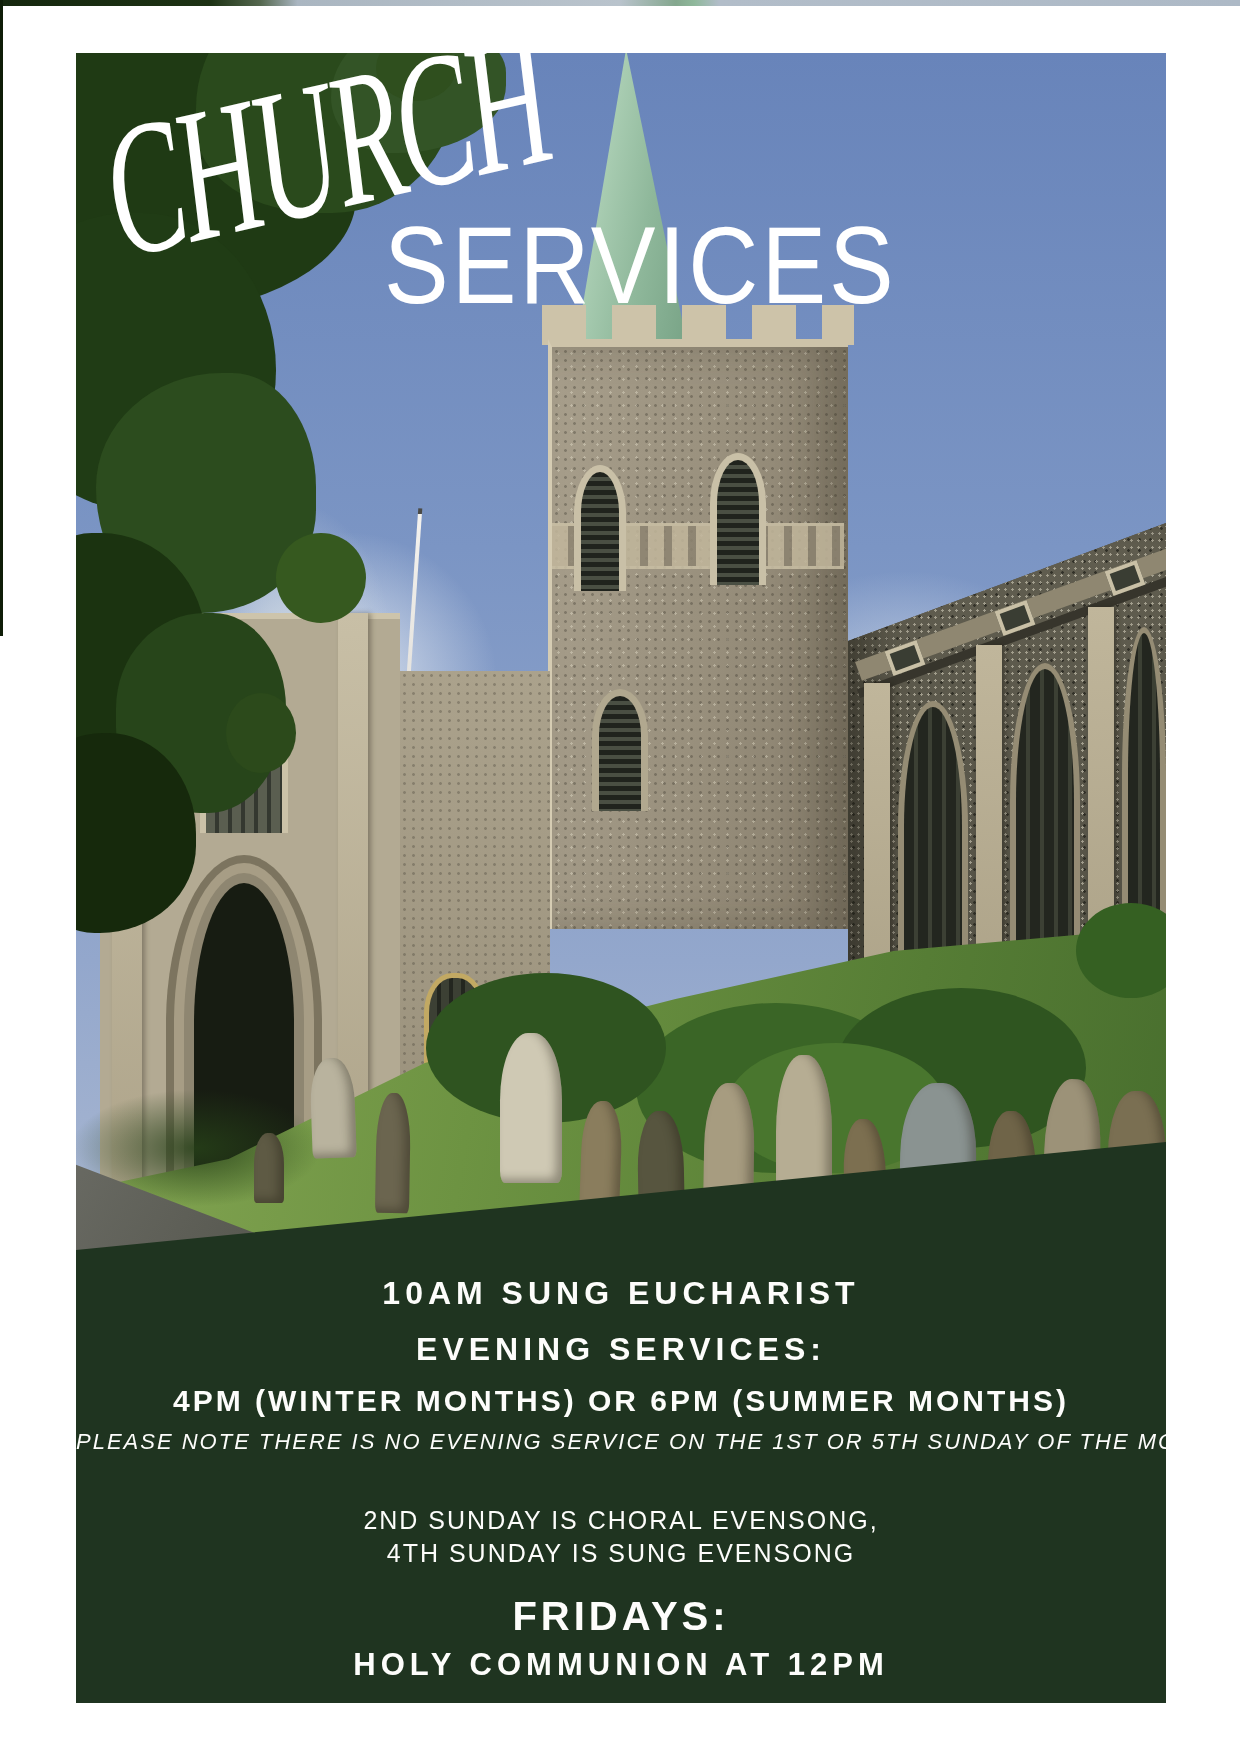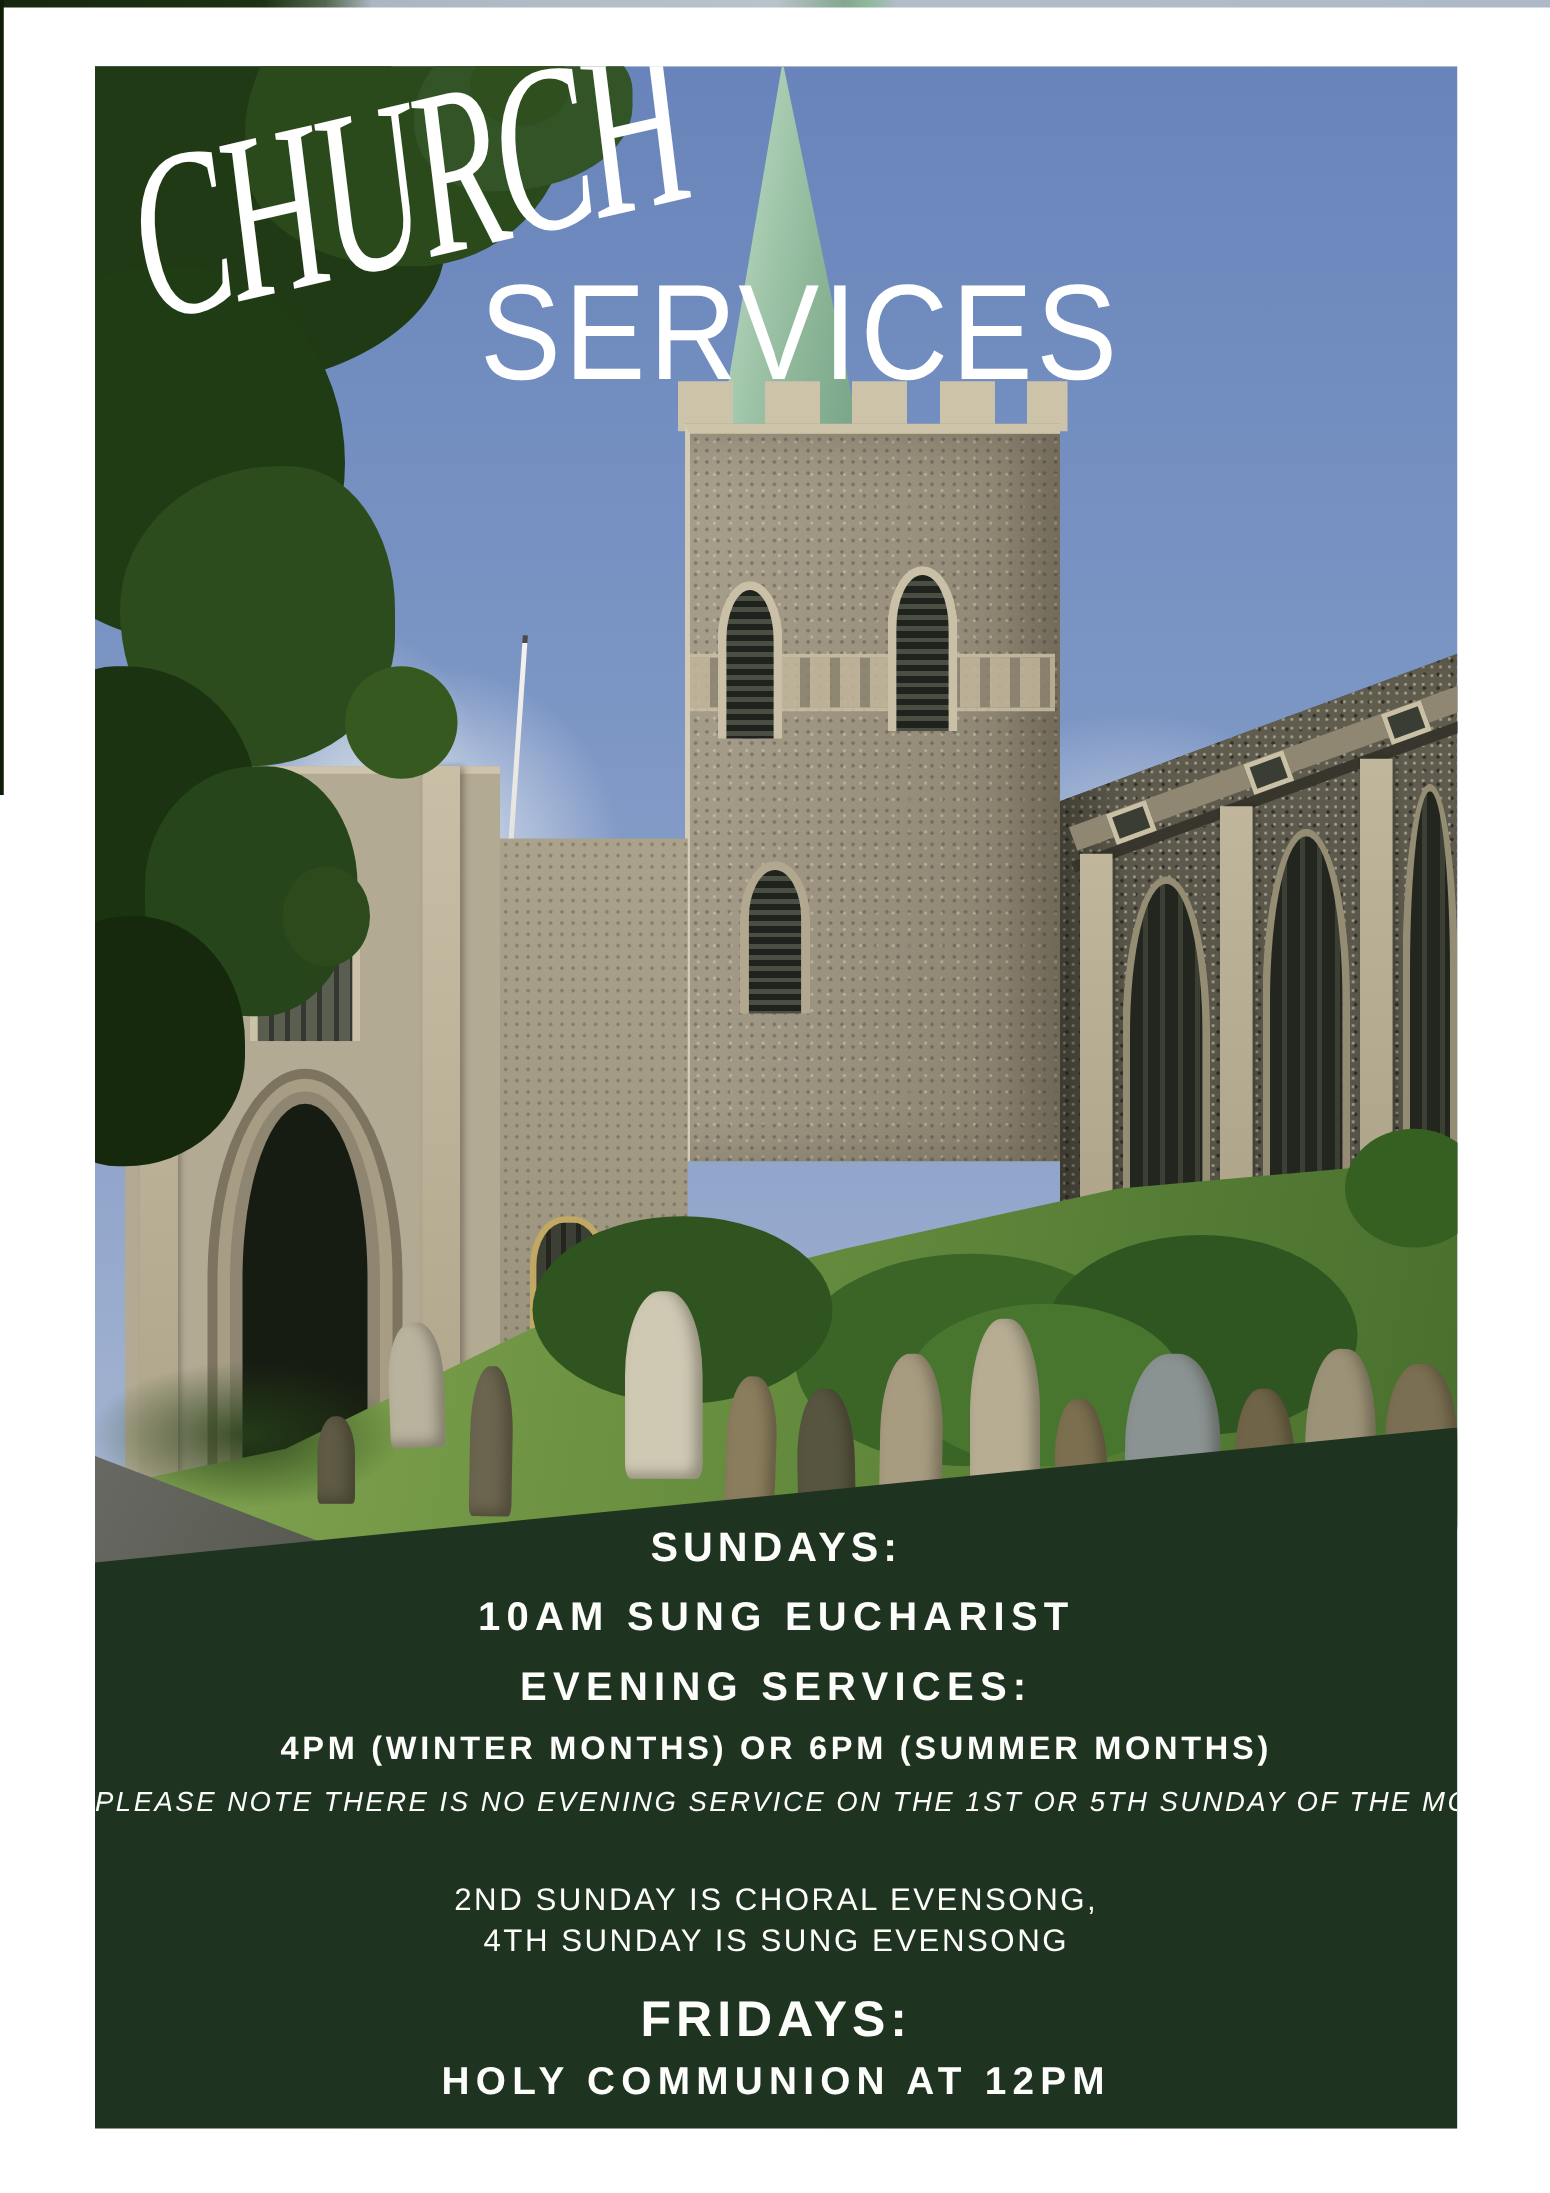--- a/index.html
+++ b/index.html
@@ -258,7 +258,6 @@
     </div>
 
     <div class="panel">
-      <div class="line ln-sun-h">SUNDAYS:</div>
       <div class="line ln-sun-s">10AM SUNG EUCHARIST</div>
       <div class="line ln-eve-h">EVENING SERVICES:</div>
       <div class="line ln-eve-t">4PM (WINTER MONTHS) OR 6PM (SUMMER MONTHS)</div>

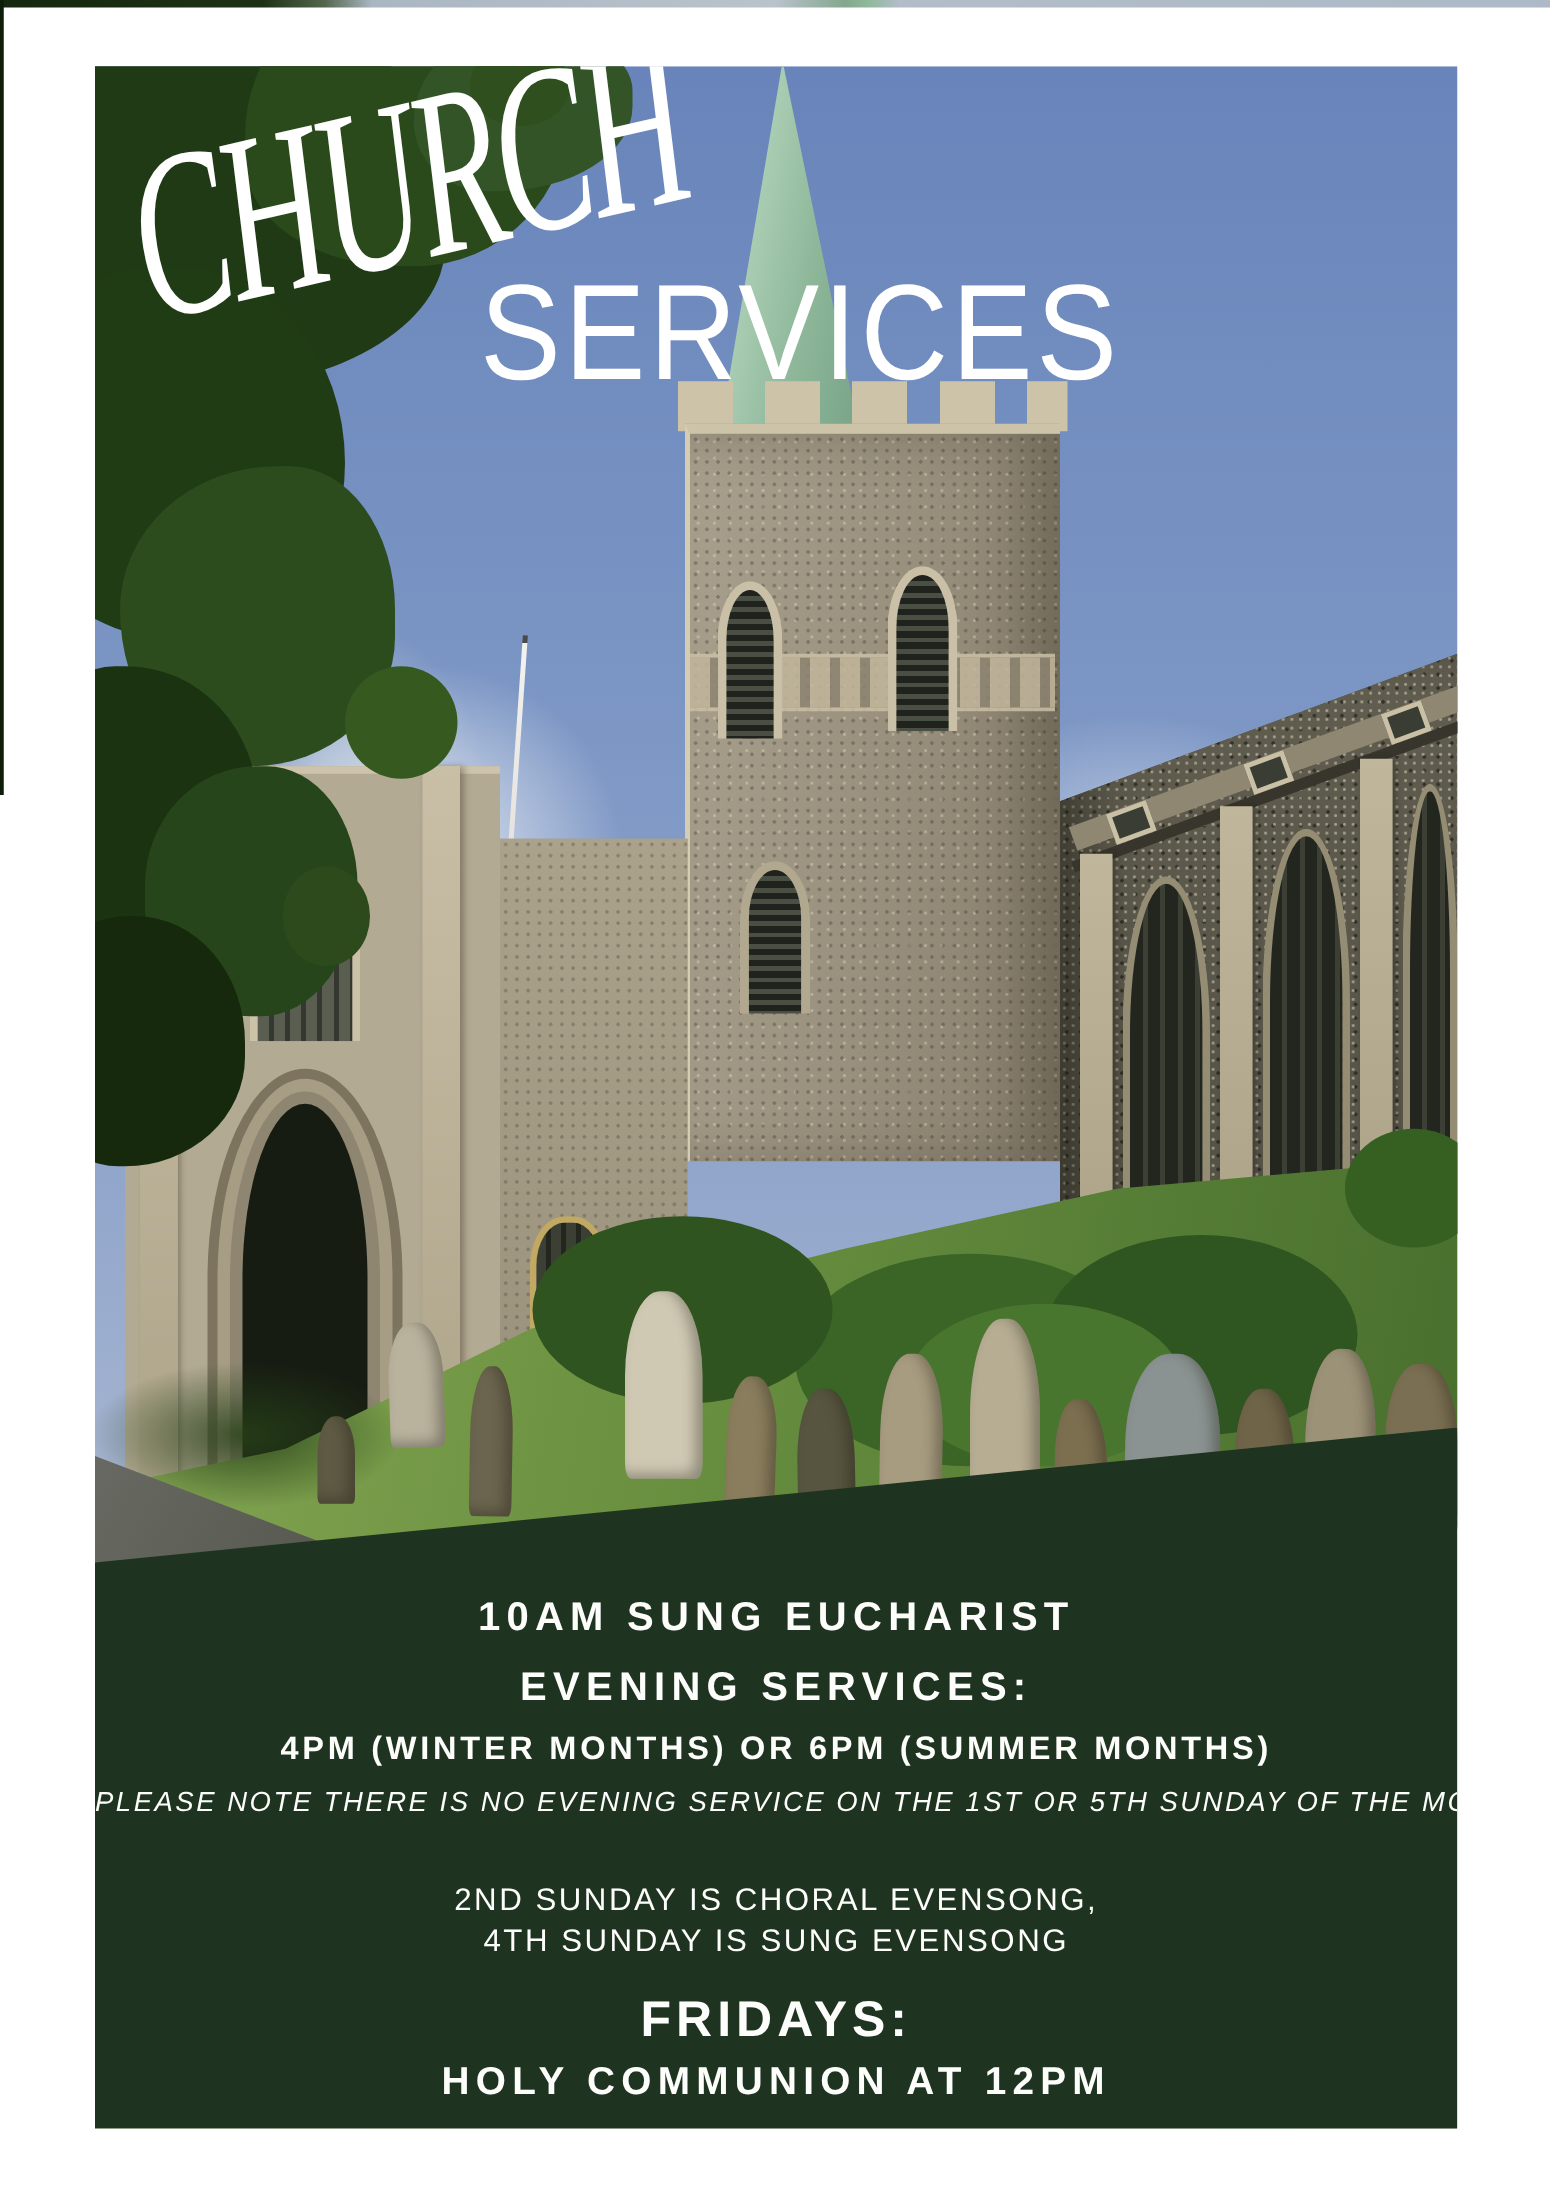--- a/index.html
+++ b/index.html
@@ -162,7 +162,7 @@
   .ln-sun-h  { top:78px;  font-size:33px; font-weight:700; letter-spacing:4px; }
   .ln-sun-s  { top:134px; font-size:32px; font-weight:700; letter-spacing:5px; }
   .ln-eve-h  { top:190px; font-size:32px; font-weight:700; letter-spacing:5px; }
-  .ln-eve-t  { top:242px; font-size:26px; font-weight:700; letter-spacing:3px; }
+  .ln-eve-t  { top:242px; font-size:30px; font-weight:700; letter-spacing:3px; }
   .ln-note   { top:288px; font-size:22px; font-style:italic; font-weight:400; letter-spacing:2px; }
   .ln-2nd    { top:318px; font-size:25px; font-weight:400; letter-spacing:2px;margin-top:47px; }
   .ln-3rd    { top:358px; font-size:25px; font-weight:400; letter-spacing:2px; }

